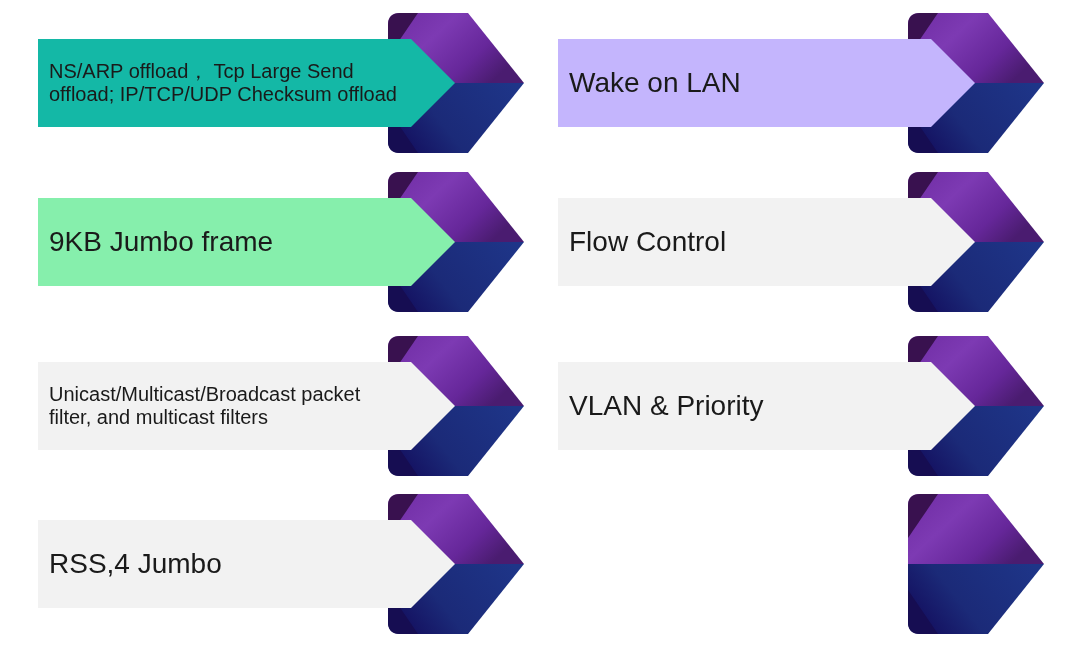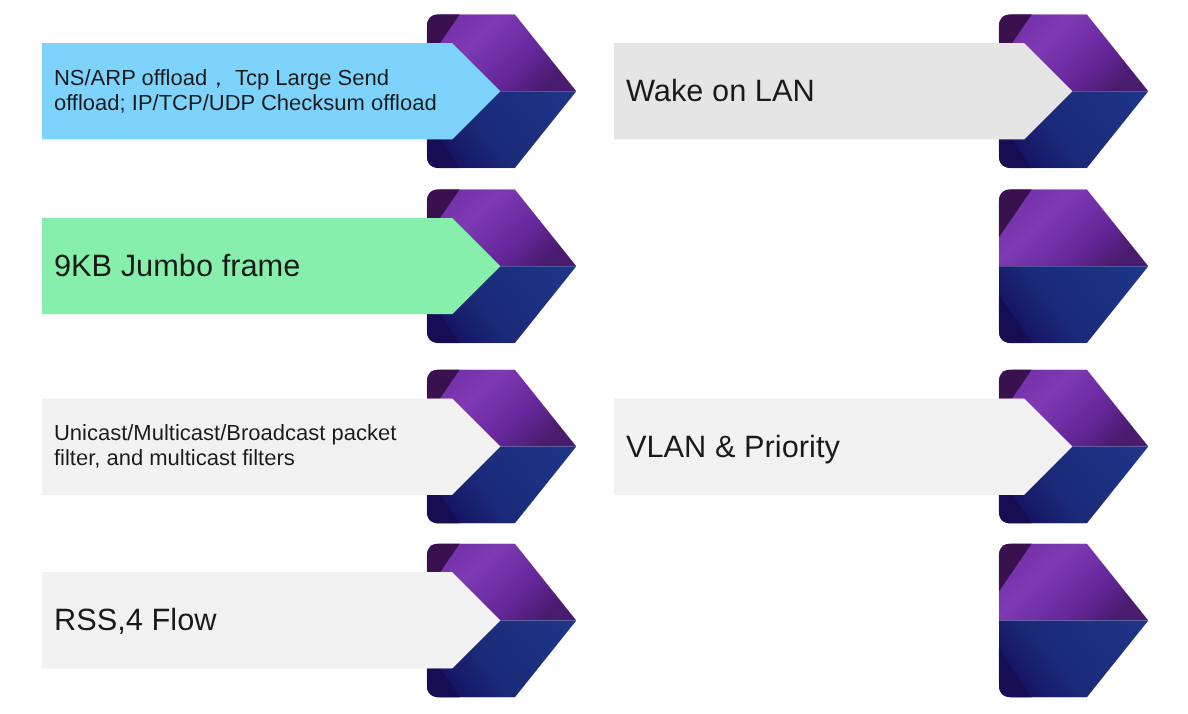--- a/index.html
+++ b/index.html
@@ -79,7 +79,7 @@
       <path d="M 0,70 H 136 L 80,140 H 12 Q 0,140 0,128 Z" fill="url(#gradNavy)"></path>
       <path d="M 0,96 L 30,140 H 12 Q 0,140 0,128 Z" fill="#160d52"></path>
     </svg>
-    <div class="bar" style="background: #7dd3fc;">
+    <div class="bar" style="background: #14b8a6;">
       <span class="label">NS/ARP offload， Tcp Large Send offload; IP/TCP/UDP Checksum offload</span>
     </div>
   </div>

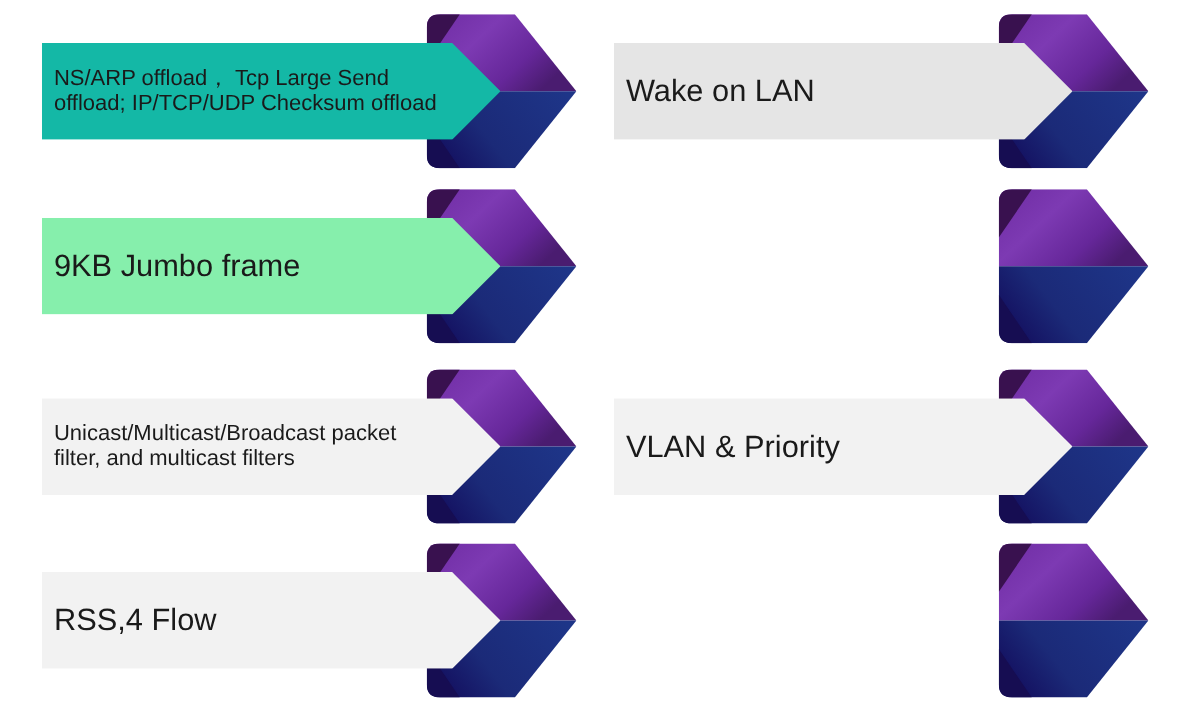--- a/index.html
+++ b/index.html
@@ -91,7 +91,7 @@
       <path d="M 0,70 H 136 L 80,140 H 12 Q 0,140 0,128 Z" fill="url(#gradNavy)"></path>
       <path d="M 0,96 L 30,140 H 12 Q 0,140 0,128 Z" fill="#160d52"></path>
     </svg>
-    <div class="bar" style="background: #e5e5e5;">
+    <div class="bar" style="background: #c4b5fd;">
       <span class="label">Wake on LAN</span>
     </div>
   </div>

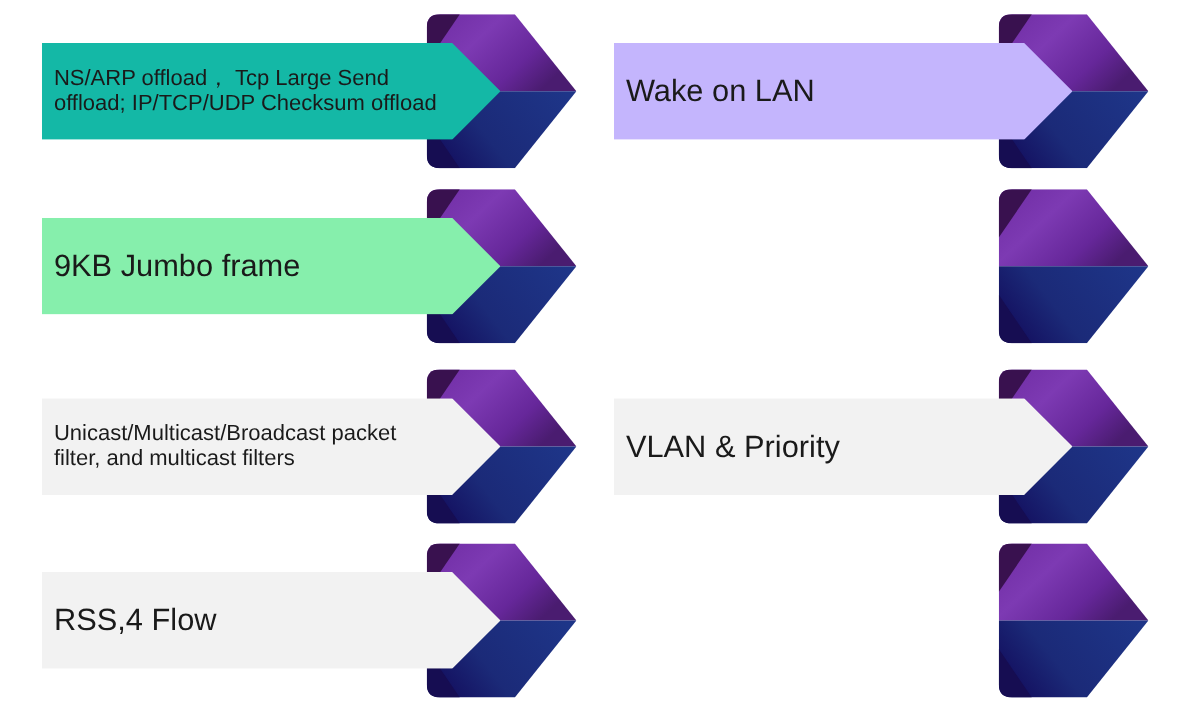--- a/index.html
+++ b/index.html
@@ -115,6 +115,9 @@
       <path d="M 0,70 H 136 L 80,140 H 12 Q 0,140 0,128 Z" fill="url(#gradNavy)"></path>
       <path d="M 0,96 L 30,140 H 12 Q 0,140 0,128 Z" fill="#160d52"></path>
     </svg>
+    <div class="bar" style="background: rgb(242, 242, 242);">
+      <span class="label">Flow Control</span>
+    </div>
   </div>
 
   <div class="cell size-s" style="left:38px; top:336px;">

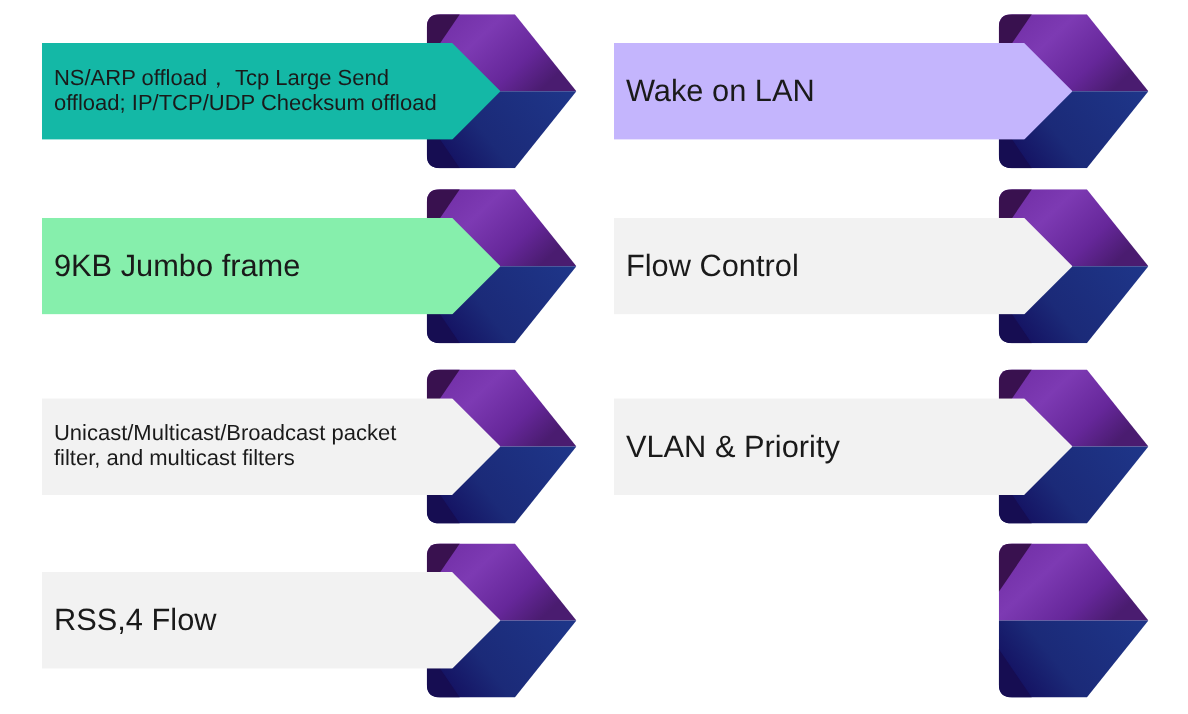--- a/index.html
+++ b/index.html
@@ -152,7 +152,7 @@
       <path d="M 0,96 L 30,140 H 12 Q 0,140 0,128 Z" fill="#160d52"></path>
     </svg>
     <div class="bar" style="background: rgb(242, 242, 242);">
-      <span class="label">RSS,4 Flow</span>
+      <span class="label">RSS,4 Jumbo</span>
     </div>
   </div>
 

